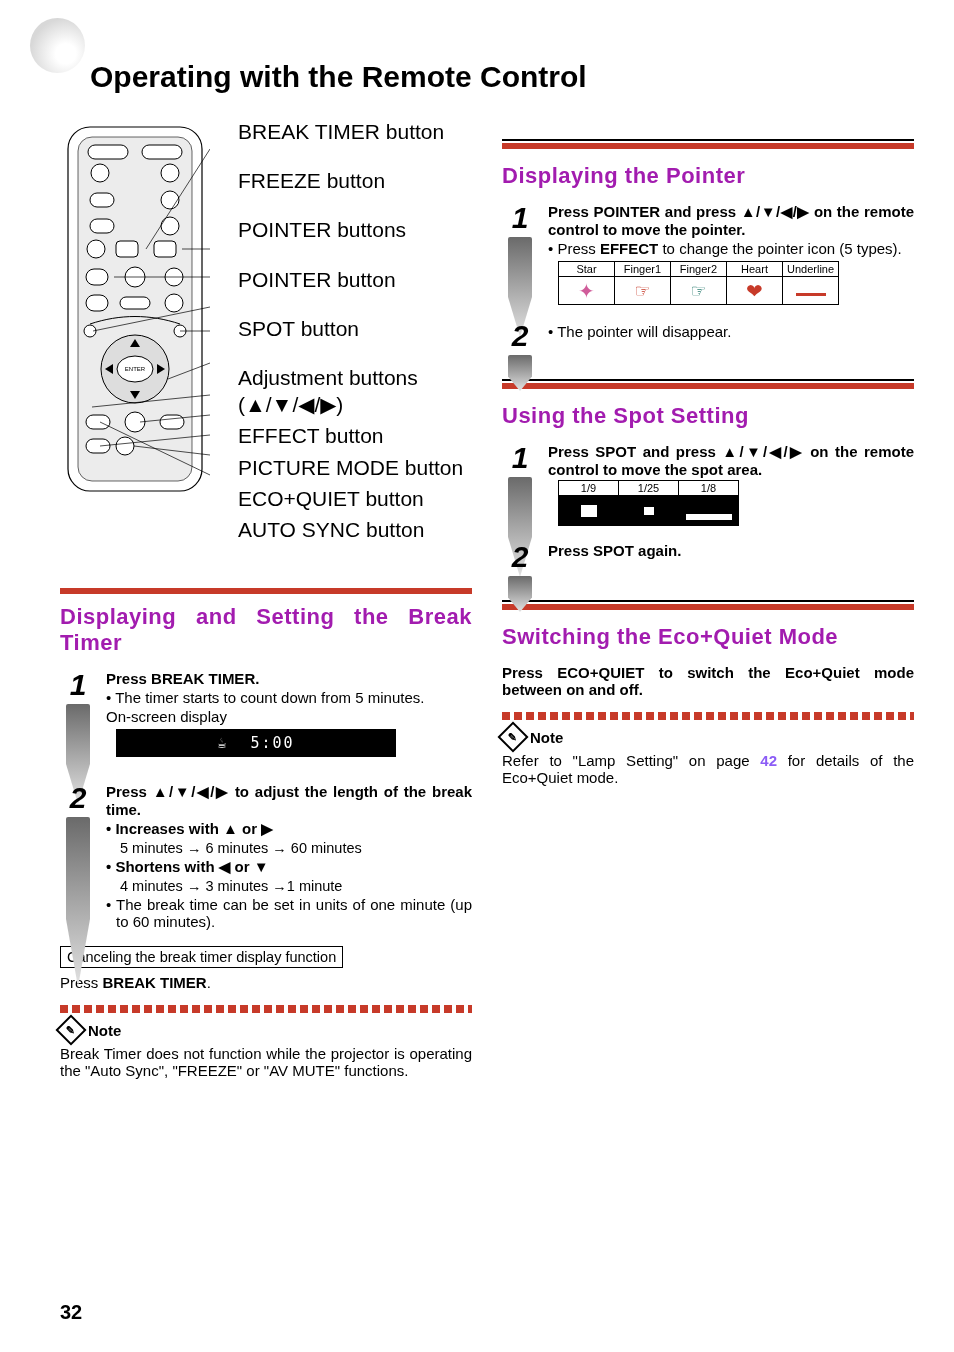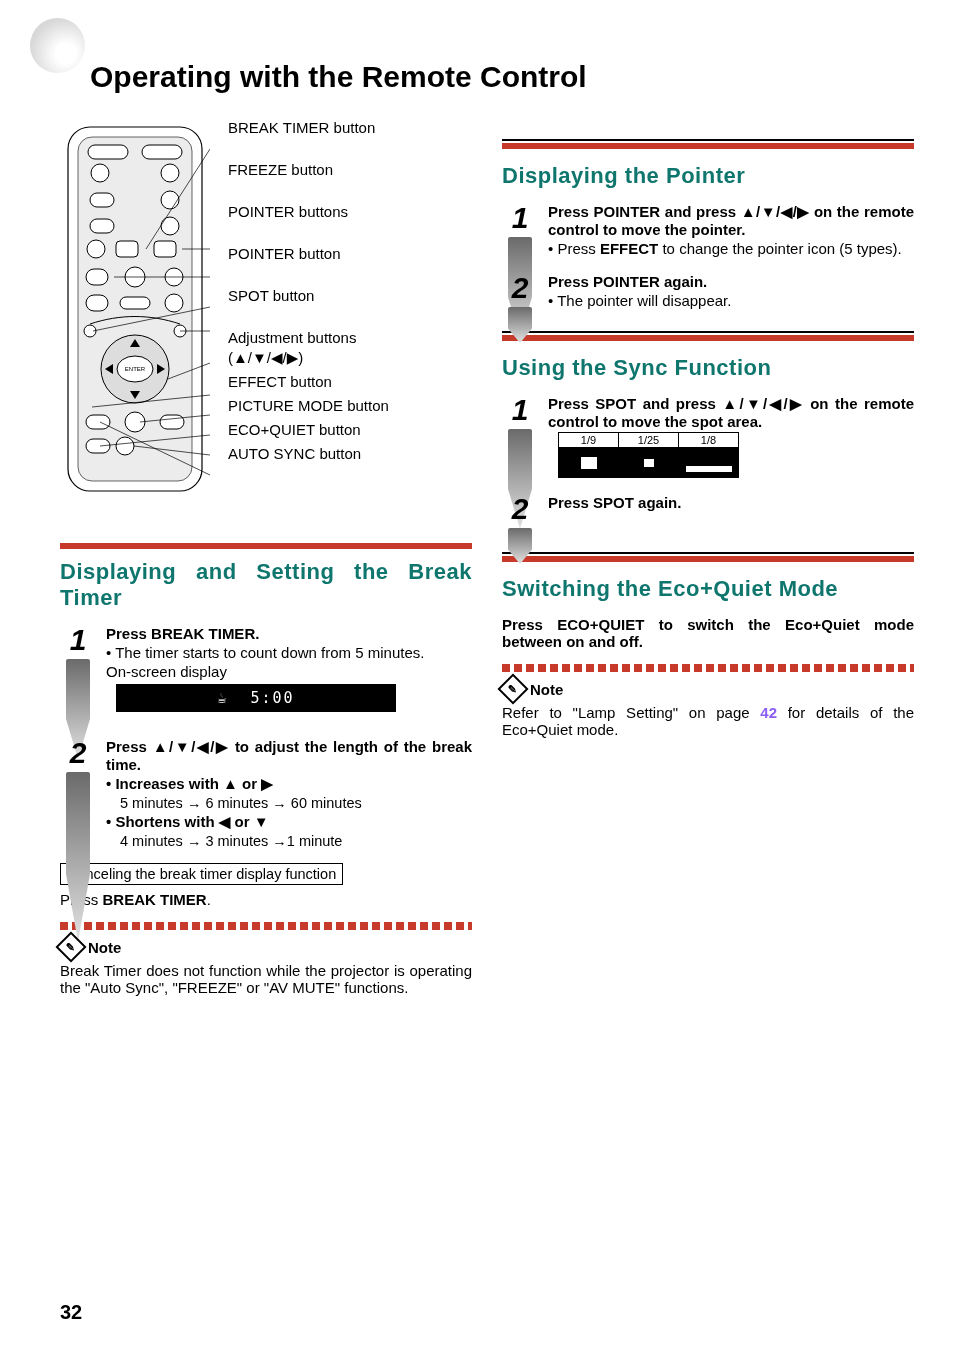--- a/index.html
+++ b/index.html
@@ -33,7 +33,7 @@
   .col { flex: 1; min-width: 0; }
   .remote-block { display: flex; gap: 18px; margin-bottom: 40px; }
   .remote-svg { flex: 0 0 150px; }
-  .remote-labels { flex: 1; font-size: 15px; line-height: 1.2; }
+  .remote-labels { flex: 1; font-size: 21px; line-height: 1.2; margin-left: 10px; }
   .remote-labels div { margin-bottom: 24px; }
   .remote-labels .adj { margin-bottom: 2px; }
   .remote-labels .sm  { margin-bottom: 6px; }

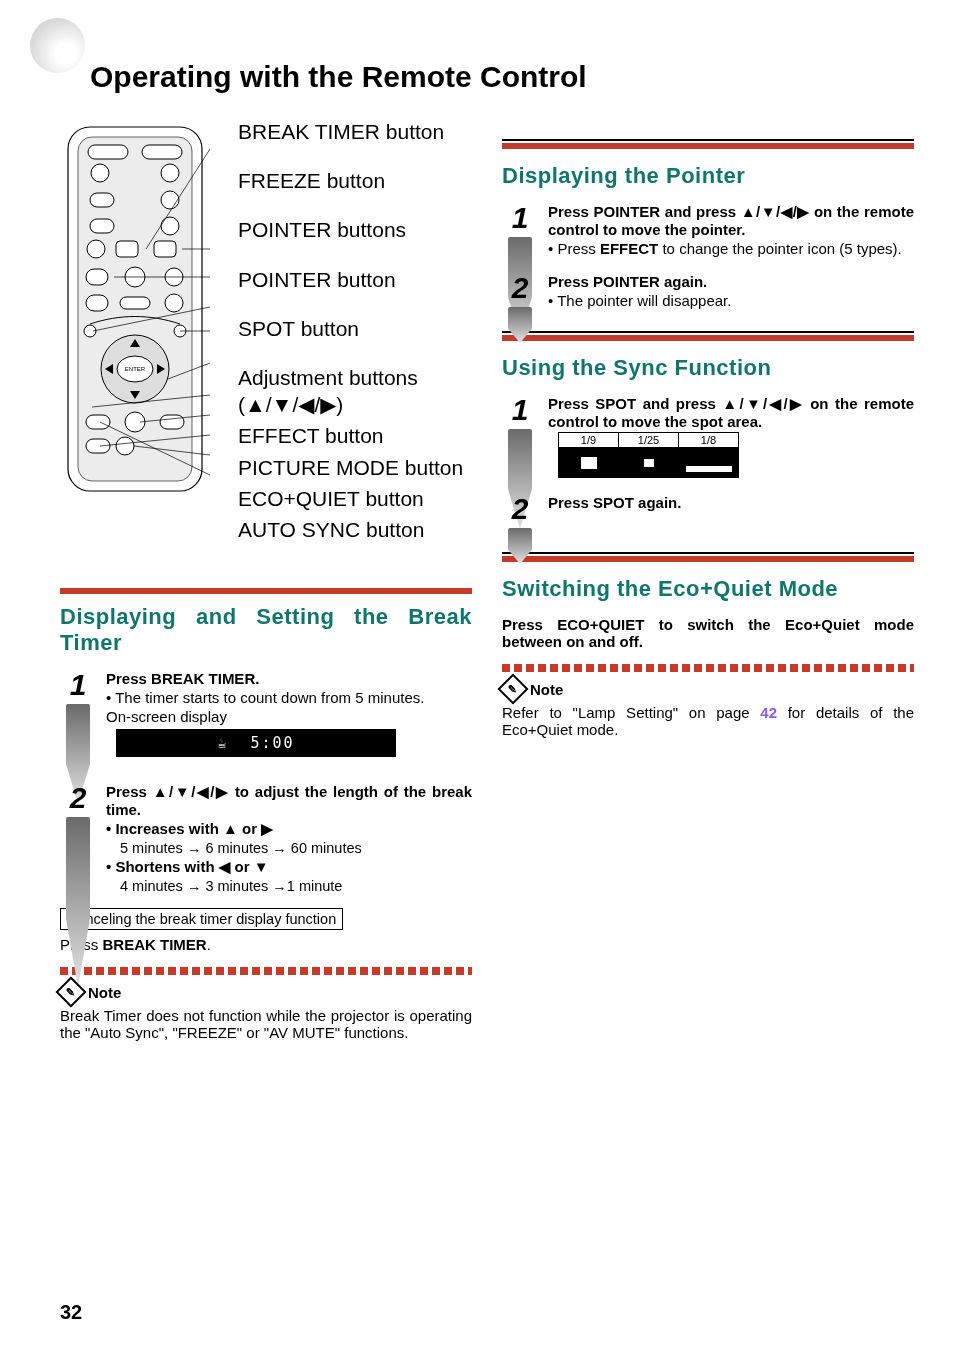--- a/index.html
+++ b/index.html
@@ -46,7 +46,7 @@
     margin: 20px 0 14px;
   }
   h2.red {
-    color: #0f766e;
+    color: #a21caf;
     font-size: 22px;
     font-weight: 900;
     letter-spacing: 0.5px;

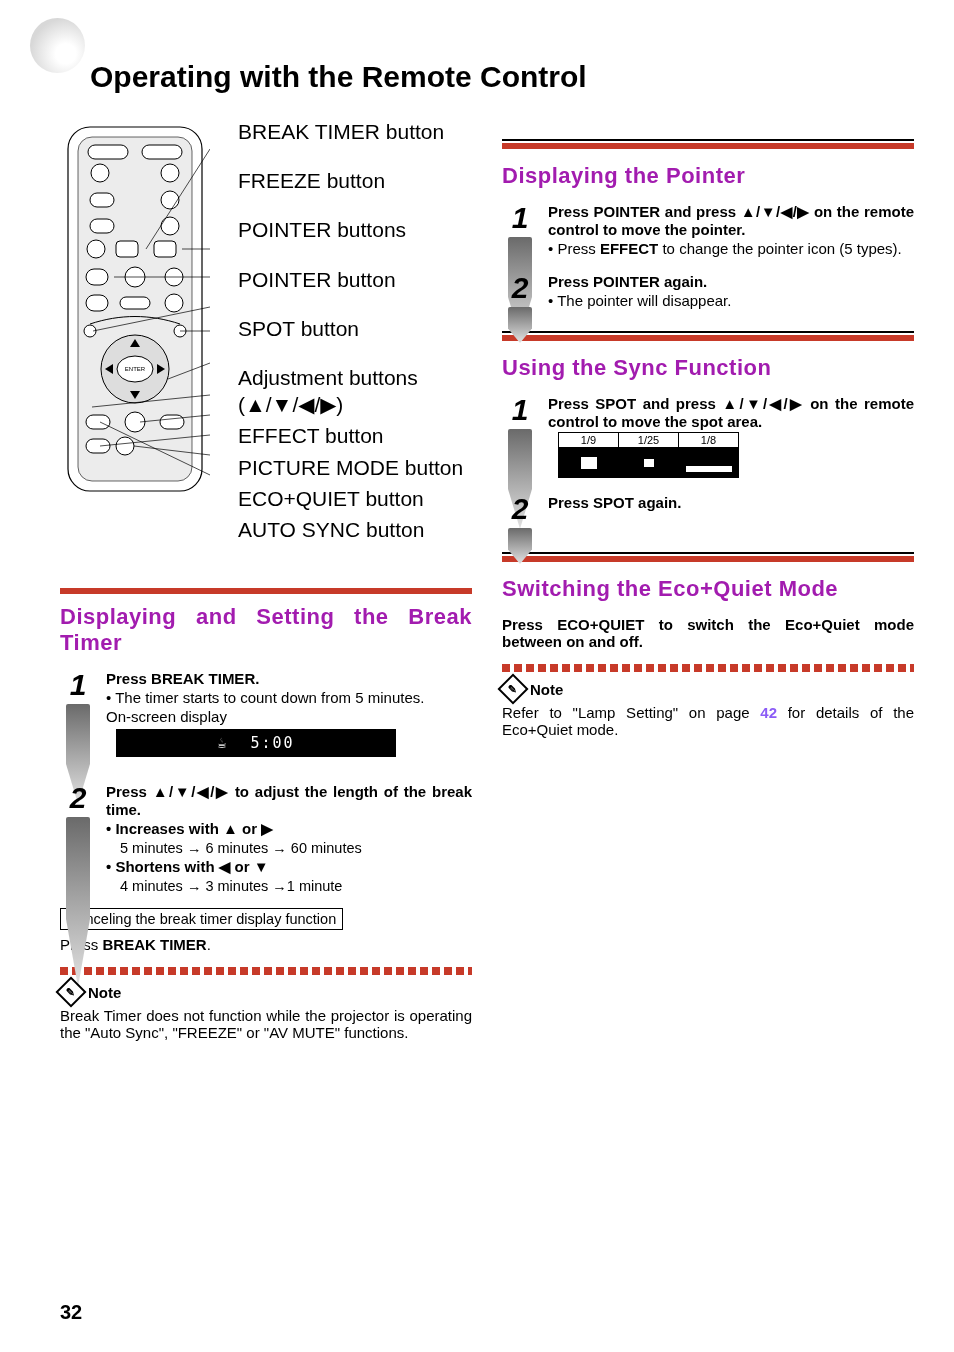--- a/index.html
+++ b/index.html
@@ -296,6 +296,24 @@
         <p class="bullet">
           <span>Press </span><span class="bold">EFFECT</span><span> to change the pointer icon (5 types).</span>
         </p>
+        <table class="ptr">
+          <tbody>
+              <tr>
+            <th>Star</th>
+            <th>Finger1</th>
+            <th>Finger2</th>
+            <th>Heart</th>
+            <th>Underline</th>
+          </tr>
+          <tr>
+            <td class="star">✦</td>
+            <td class="f1">☞</td>
+            <td class="f2">☞</td>
+            <td class="heart">❤</td>
+            <td class="ul"><span class="uline"></span></td>
+          </tr>
+        </tbody>
+          </table>
       </div>
     </div>
 

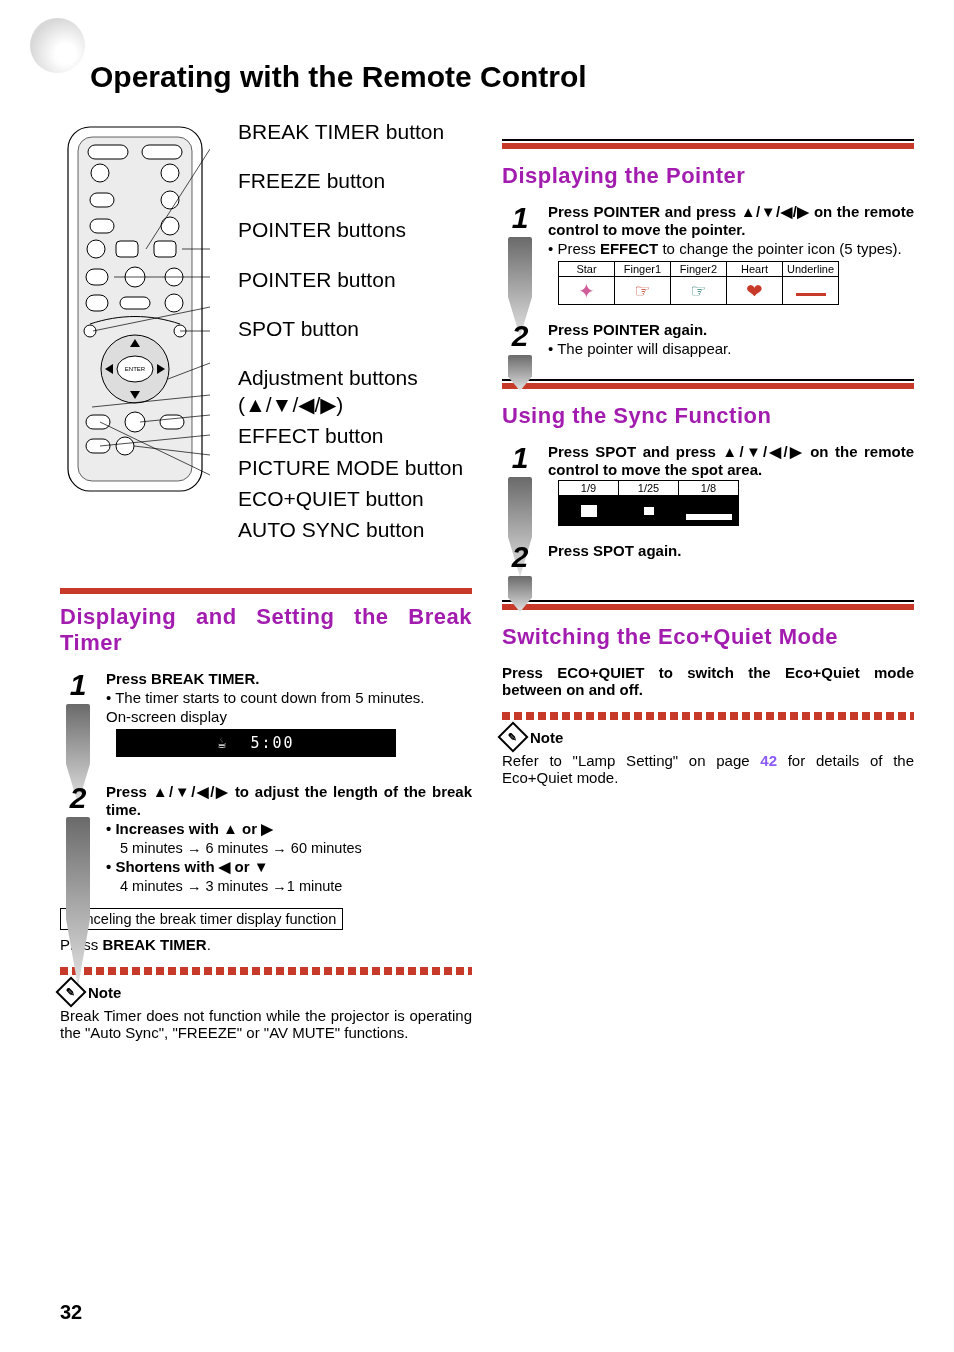--- a/index.html
+++ b/index.html
@@ -323,9 +323,6 @@
           <span class="chev"></span>
         </div>
       <div class="step-body">
-        <p class="lead">
-          <span>Press </span><span style="font-weight:900">POINTER</span><span> again.</span>
-        </p>
         <p class="bullet">The pointer will disappear.</p>
       </div>
     </div>

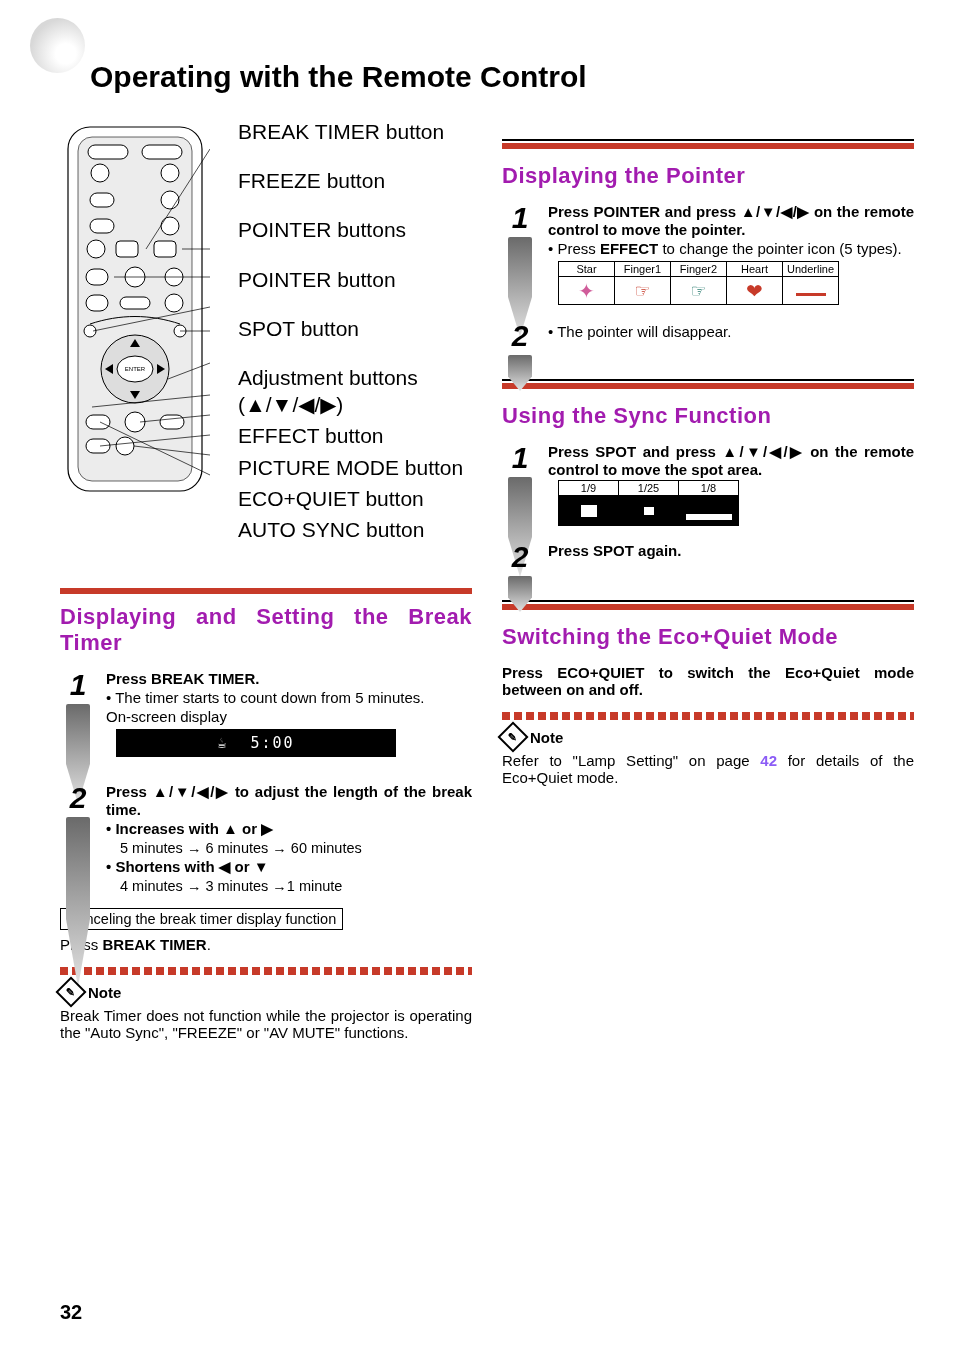--- a/index.html
+++ b/index.html
@@ -328,7 +328,7 @@
     </div>
 
     <div class="red-divider"></div>
-    <h2 class="red">Using the Sync Function</h2>
+    <h2 class="red">Using the Spot Setting</h2>
 
     <div class="step">
       <div class="step-num mid">

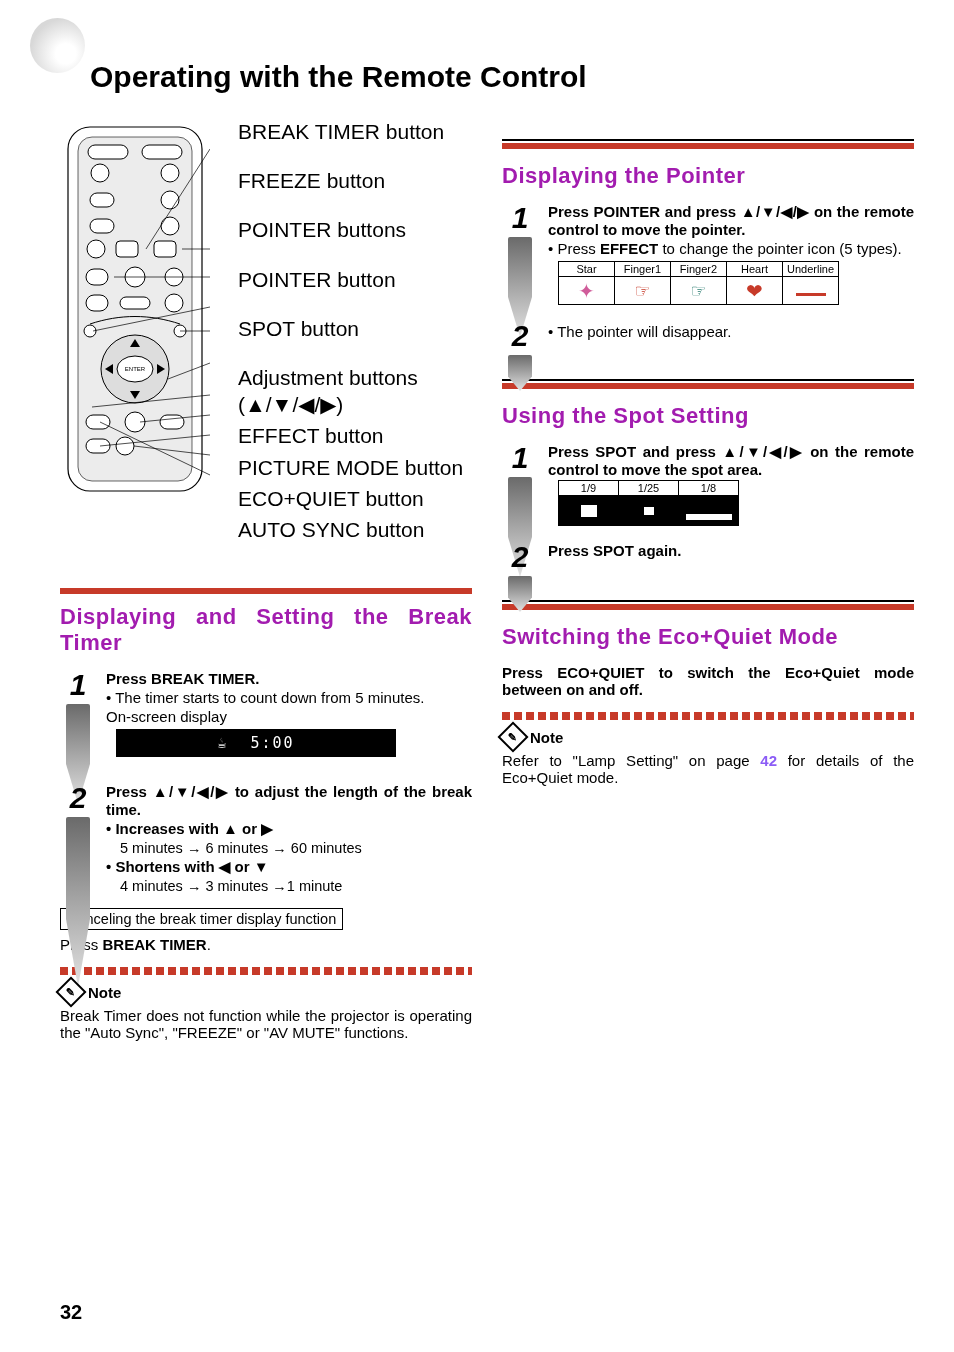--- a/index.html
+++ b/index.html
@@ -258,6 +258,7 @@
         <p class="sub">5 minutes → 6 minutes → 60 minutes</p>
         <p class="bullet bold arrows">Shortens with ◀ or ▼</p>
         <p class="sub">4 minutes → 3 minutes →1 minute</p>
+        <p class="bullet">The break time can be set in units of one minute (up to 60 minutes).</p>
       </div>
     </div>
 

